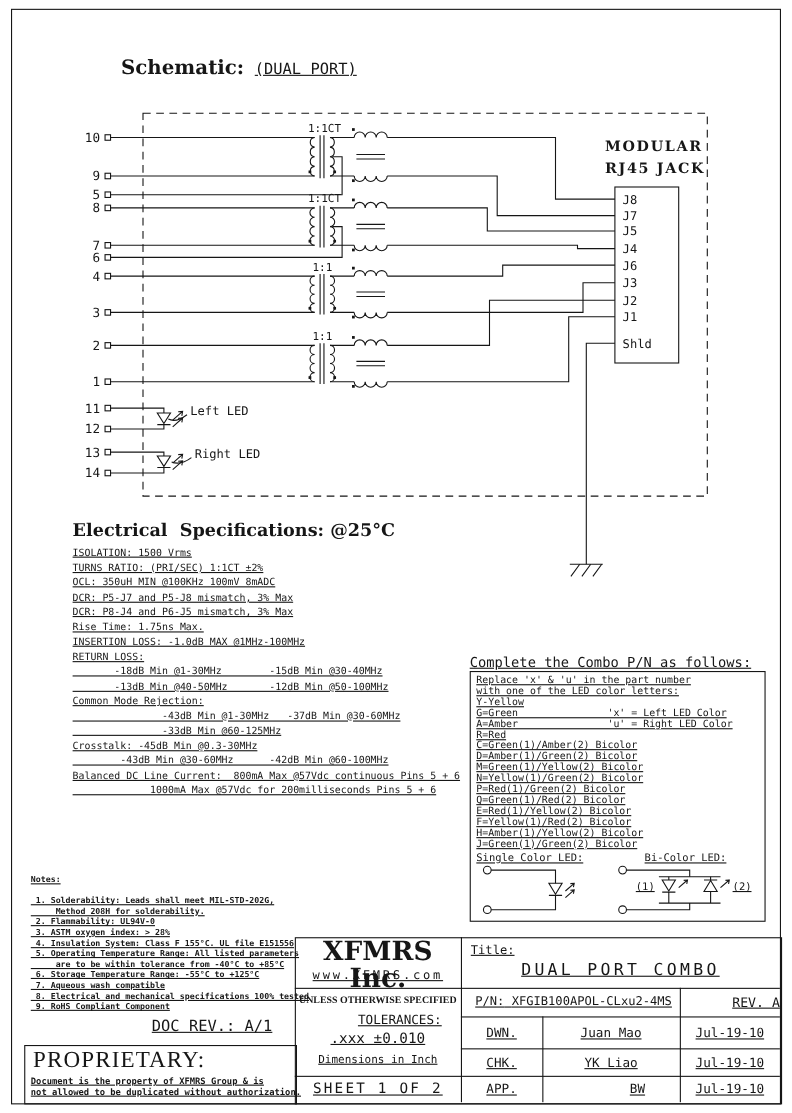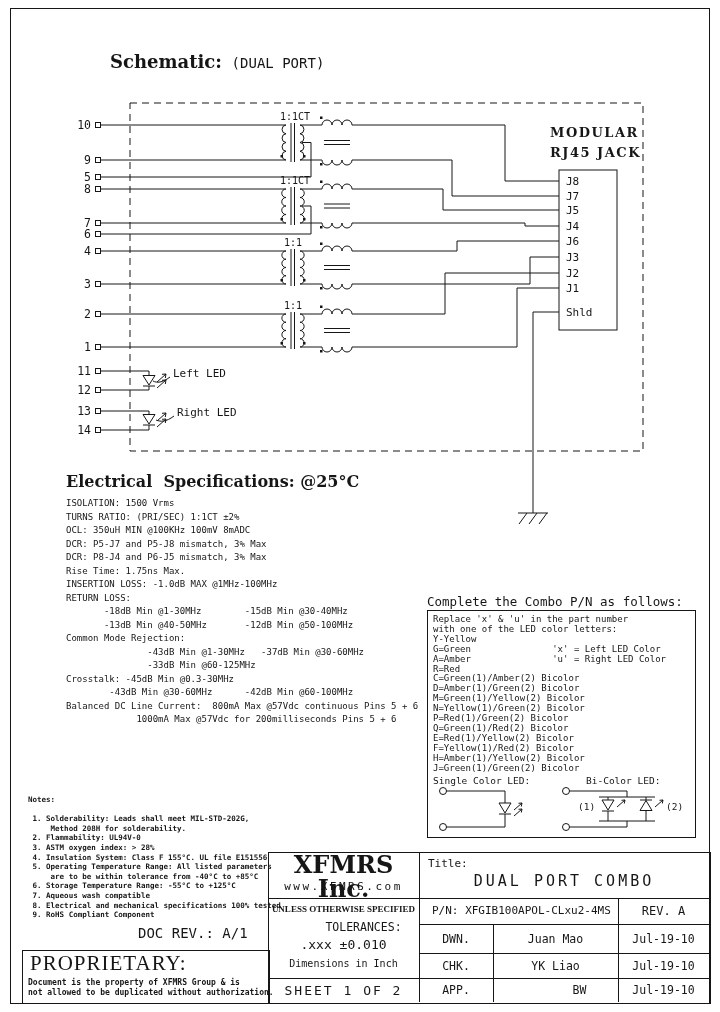--- a/index.html
+++ b/index.html
@@ -9,7 +9,7 @@
   .pre{white-space:pre;margin:0;}
   .serif{font-family:"DejaVu Serif",serif;font-weight:bold;}
   .sans{font-family:Liberation Serif, serif;}
-  .mono{font-family:"DejaVu Sans Mono",monospace;}
+  .mono{font-family:"DejaVu Sans Mono",monospace;text-decoration:underline;}
   .line{position:absolute;background:#161616;}
   svg{position:absolute;left:0;top:0;}
   svg path, svg rect.wire, svg circle, svg polygon{stroke:#161616;fill:none;stroke-width:1;}

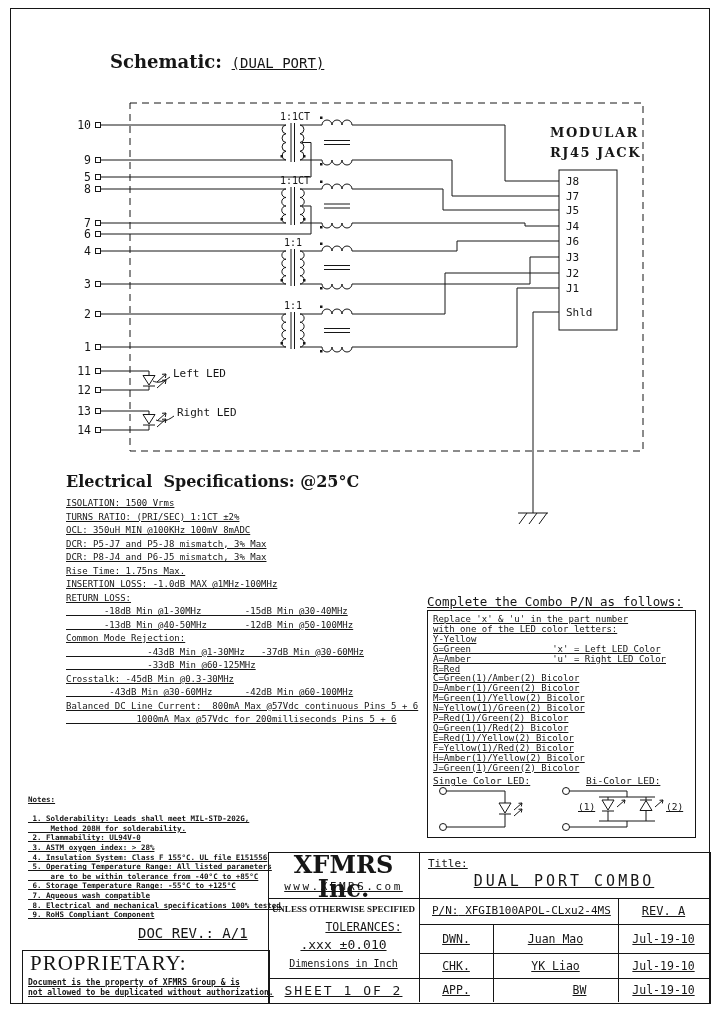--- a/index.html
+++ b/index.html
@@ -325,7 +325,7 @@
     <span>P/N:</span>
     <span>XFGIB100APOL-CLxu2-4MS</span>
   </div>
-  <div class="cell mono" style="left:618px;top:904px;width:91px;font-size:12px;">REV. A</div>
+  <div class="cell mono" style="left:618px;top:904px;width:91px;font-size:12px;text-align:right;">REV. A</div>
 
   <div class="cell mono" style="left:419px;top:932px;width:74px;font-size:11.5px;">DWN.</div>
   <div class="cell mono" style="left:493px;top:932px;width:125px;font-size:11.5px;">Juan Mao</div>

